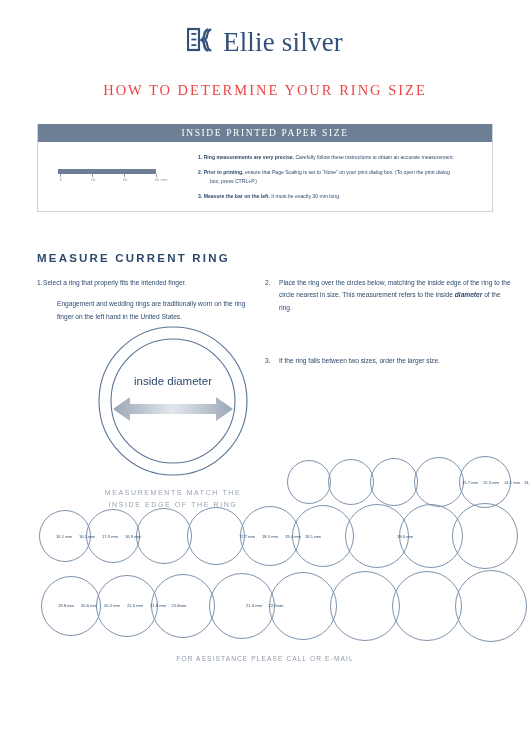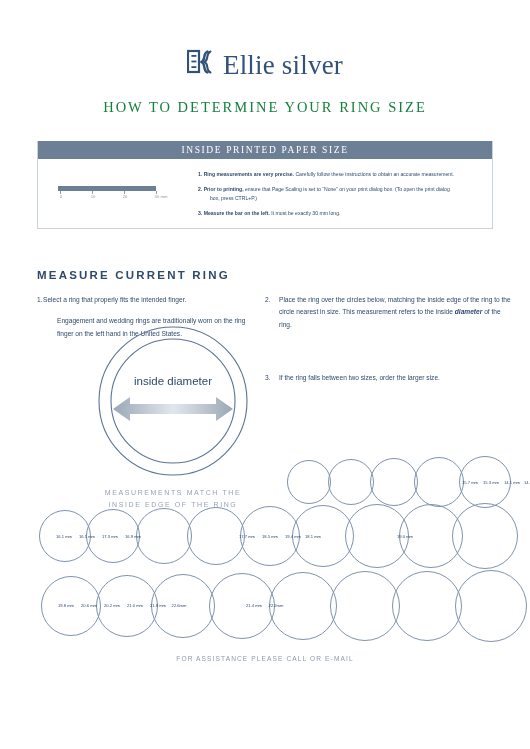--- a/index.html
+++ b/index.html
@@ -19,12 +19,11 @@
   
   .brand-row {
     display: flex;
-    align-items: flex-end;
+    align-items: center;
     justify-content: center;
     gap: 10px;
     padding-top: 22px;
     height: 40px;
-    margin-top: 17px;
   }
   .brand-logo {
     display: block;

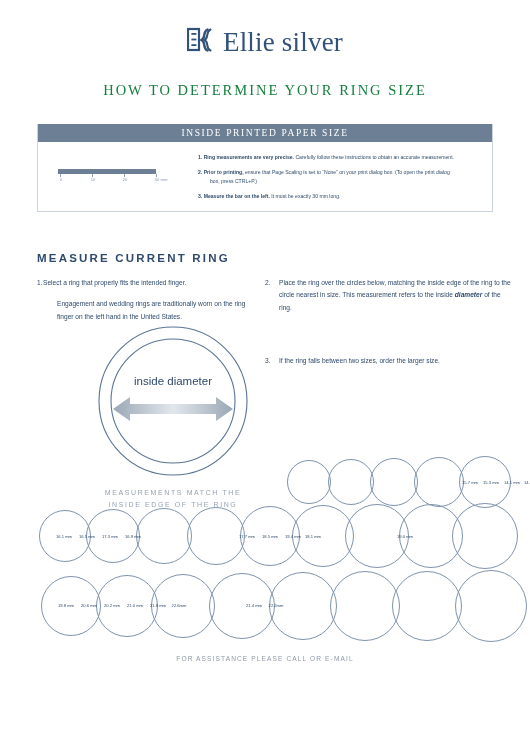--- a/index.html
+++ b/index.html
@@ -40,7 +40,7 @@
     font-family: "Liberation Serif", serif;
     font-size: 14.5px;
     letter-spacing: 2.0px;
-    color: #15803d;
+    color: #ef4444;
     margin-top: 20px;
   }
 

